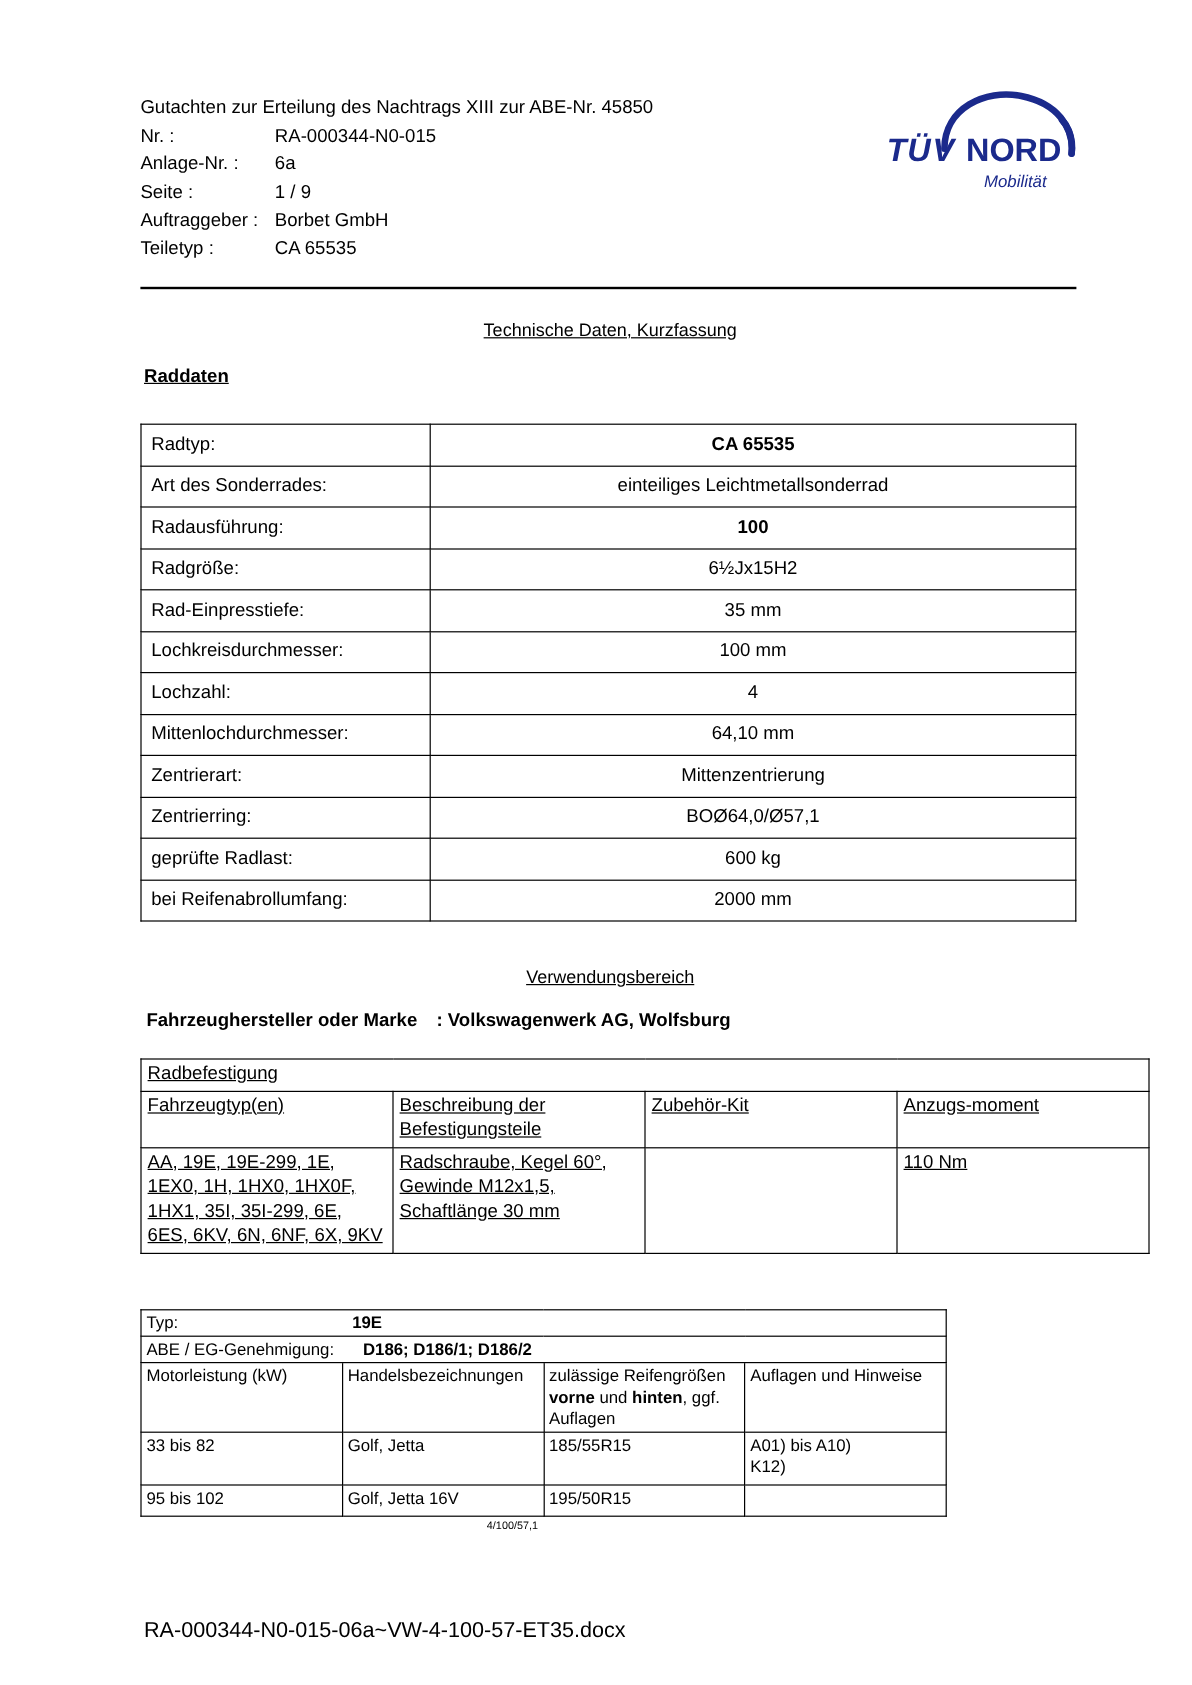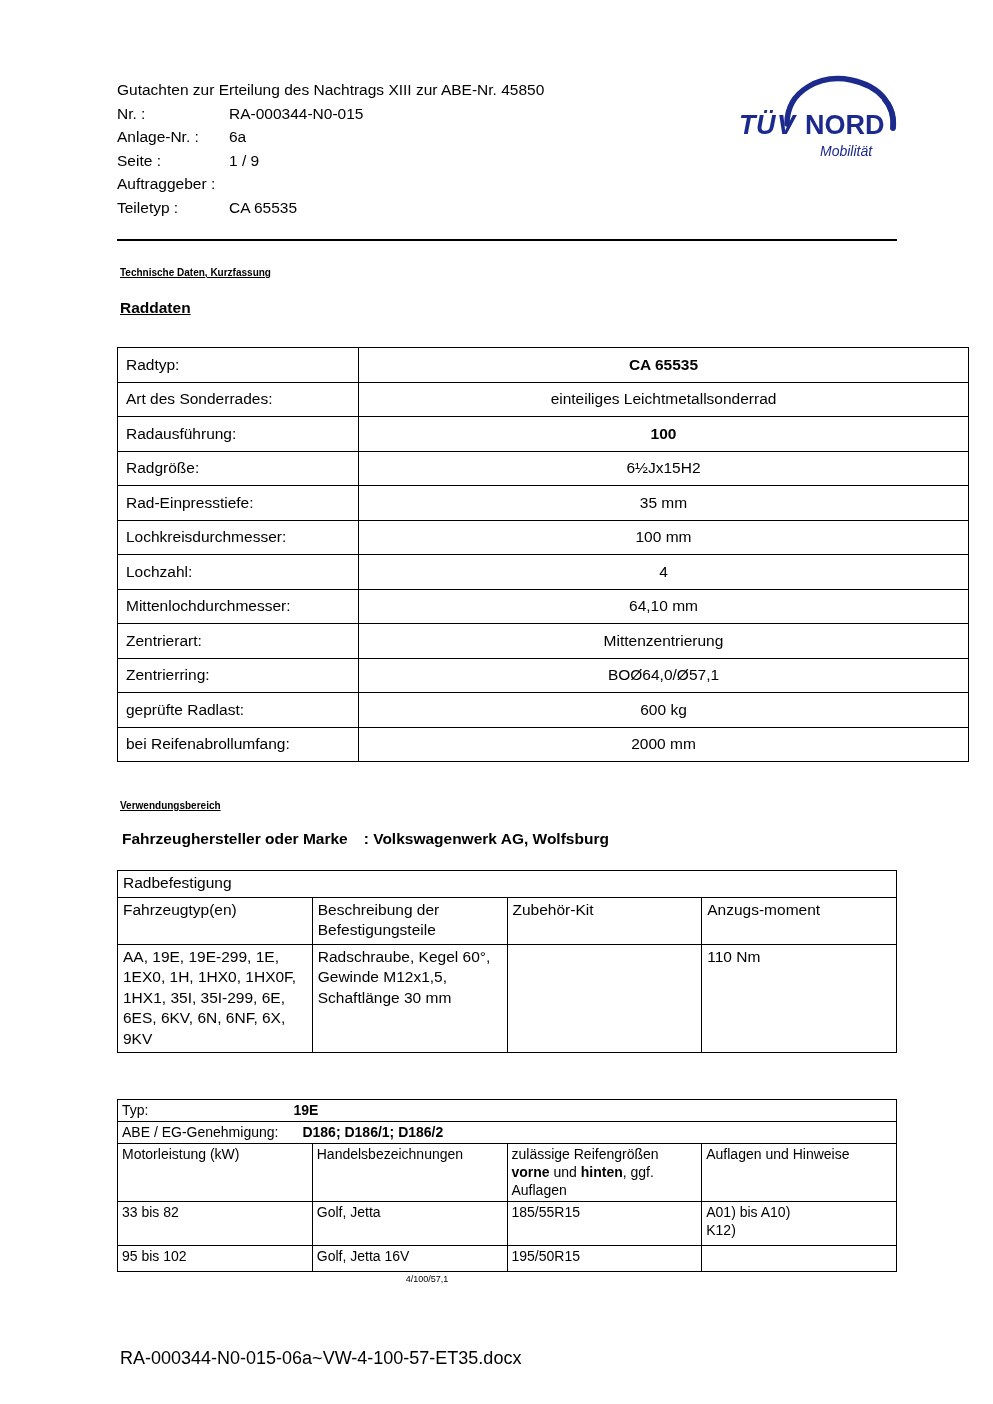--- a/index.html
+++ b/index.html
@@ -190,6 +190,7 @@
         </div>
         <div class="header-row">
           <div class="lbl">Auftraggeber :</div>
+          <div class="val">Borbet GmbH</div>
         </div>
         <div class="header-row">
           <div class="lbl">Teiletyp :</div>

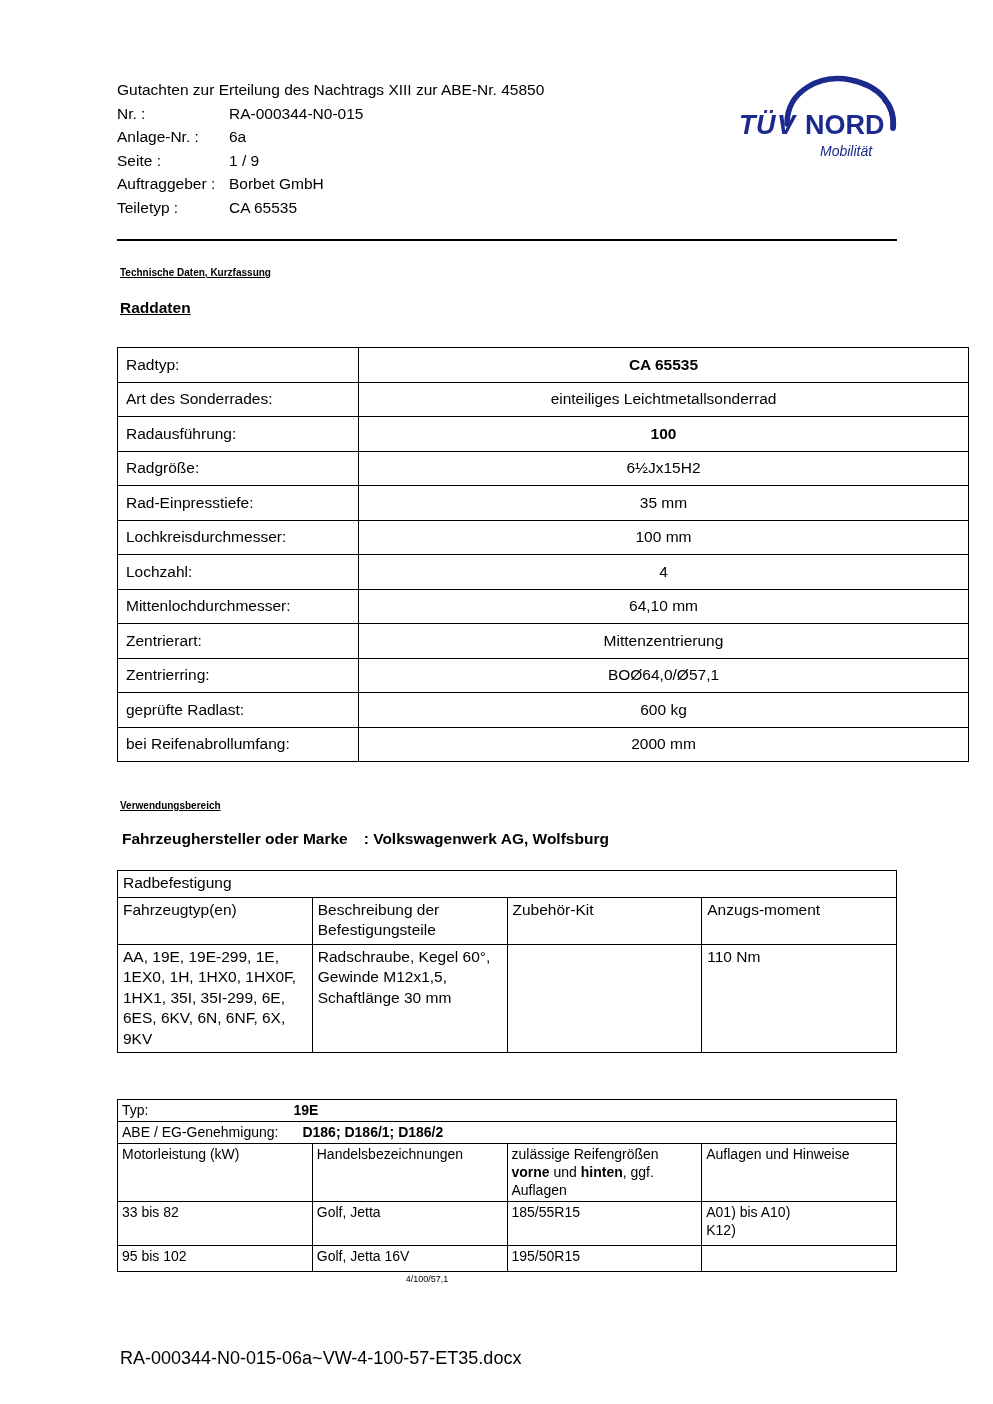--- a/index.html
+++ b/index.html
@@ -70,10 +70,11 @@
 
   
   h2.sec {
-    font-size: 10px;
-    font-weight: bold;
+    font-size: 15px;
+    font-weight: normal;
     text-decoration: underline;
     margin: 26px 0 0 3px;
+    text-align: center;
   }
   h3.sub {
     font-size: 15.5px;

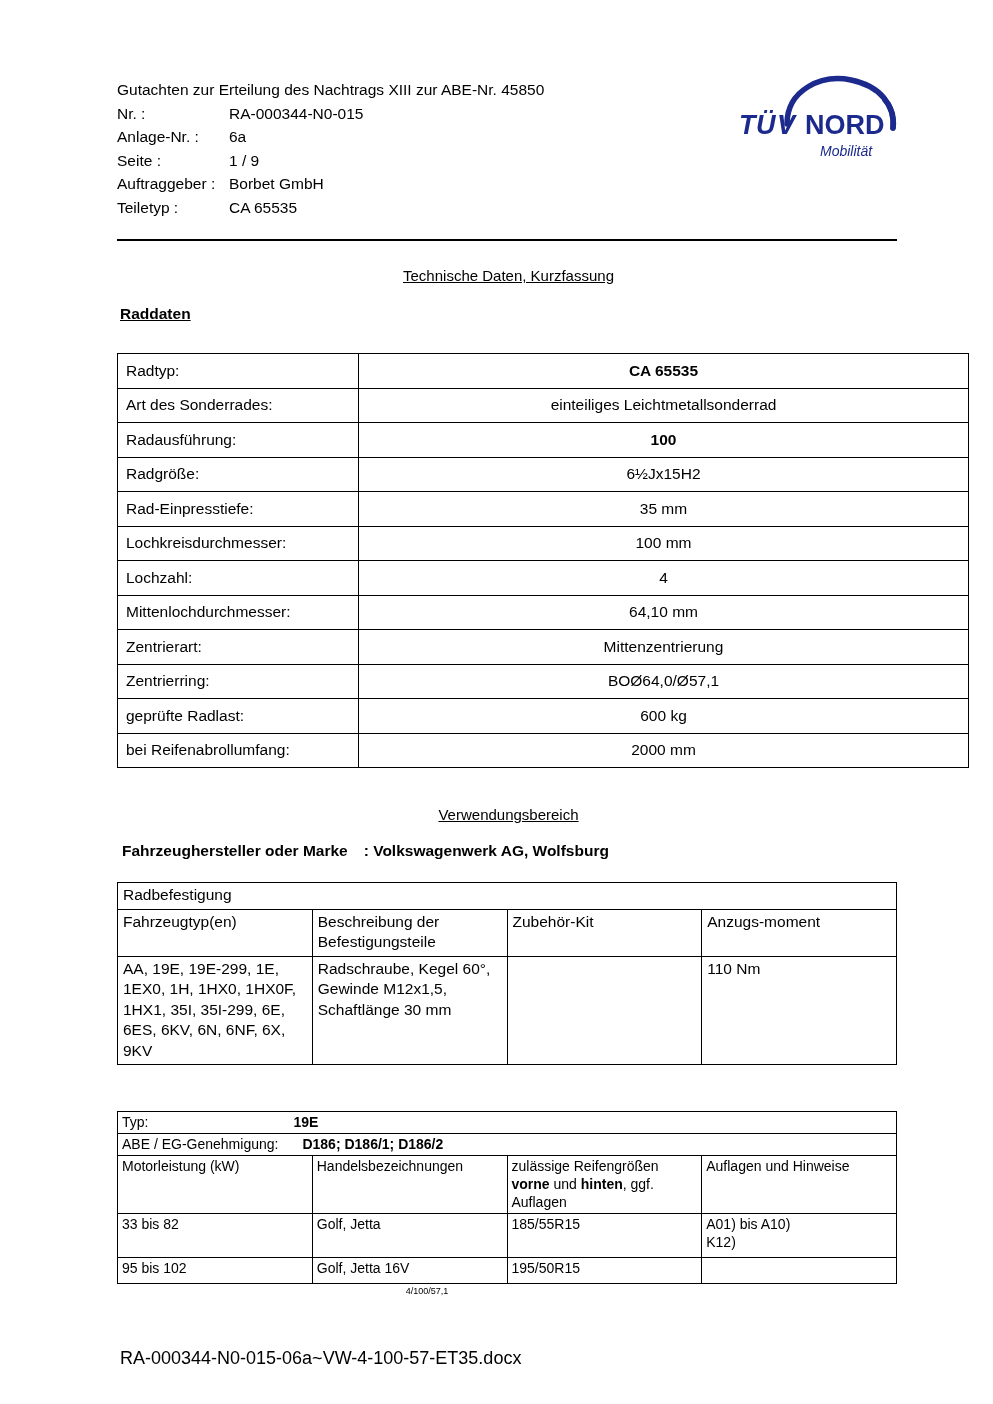--- a/index.html
+++ b/index.html
@@ -89,7 +89,7 @@
     font-size: 15.5px;
   }
   table.wheel {
-    width: 852px;
+    width: 780px;
     margin-top: 30px;
     table-layout: fixed;
   }

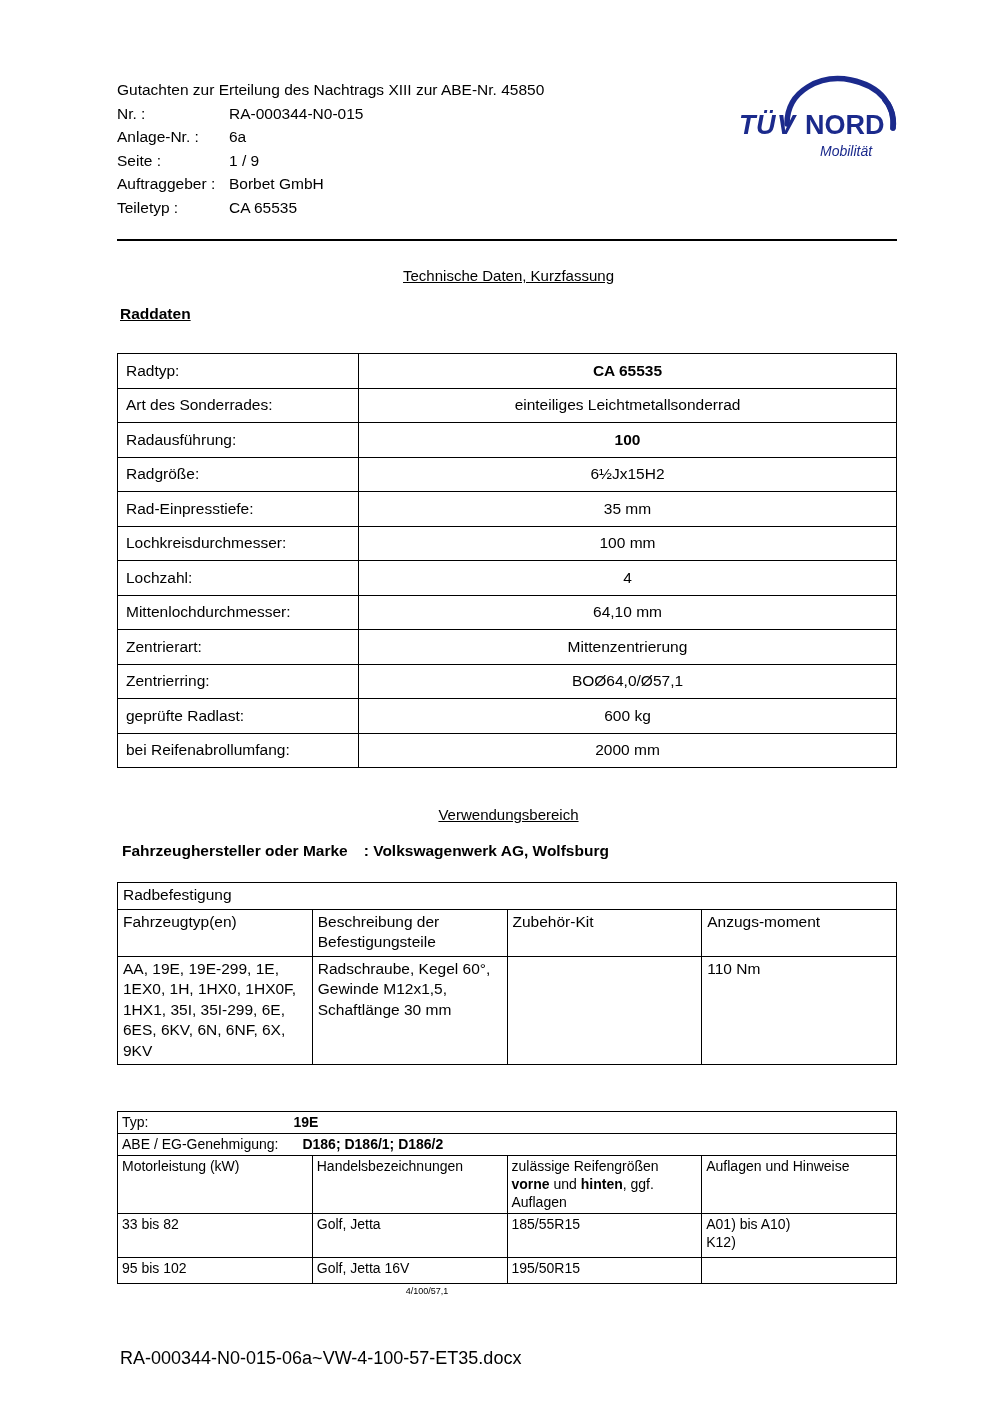--- a/index.html
+++ b/index.html
@@ -114,9 +114,10 @@
   .manufacturer .gap { display: inline-block; width: 16px; }
 
   table.fix {
-    width: 780px;
+    width: 841px;
     margin-top: 22px;
     table-layout: fixed;
+    text-decoration: underline;
   }
   table.fix td {
     border: 1.1px solid #000;

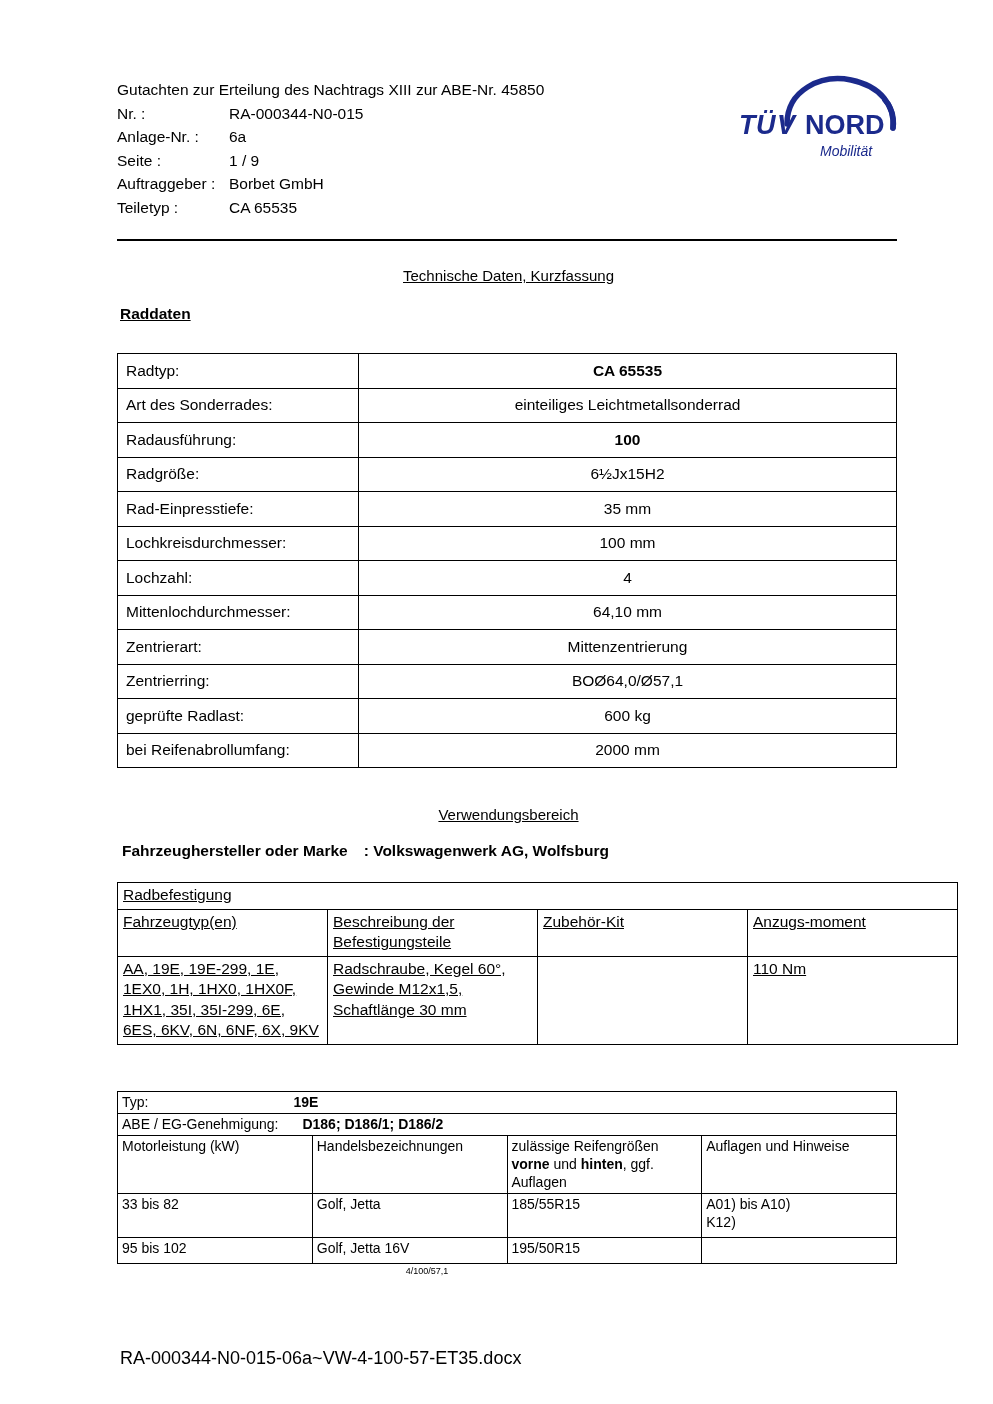--- a/index.html
+++ b/index.html
@@ -133,7 +133,7 @@
 
   
   table.typ {
-    width: 780px;
+    width: 672px;
     margin-top: 46px;
     table-layout: fixed;
     font-size: 14px;

